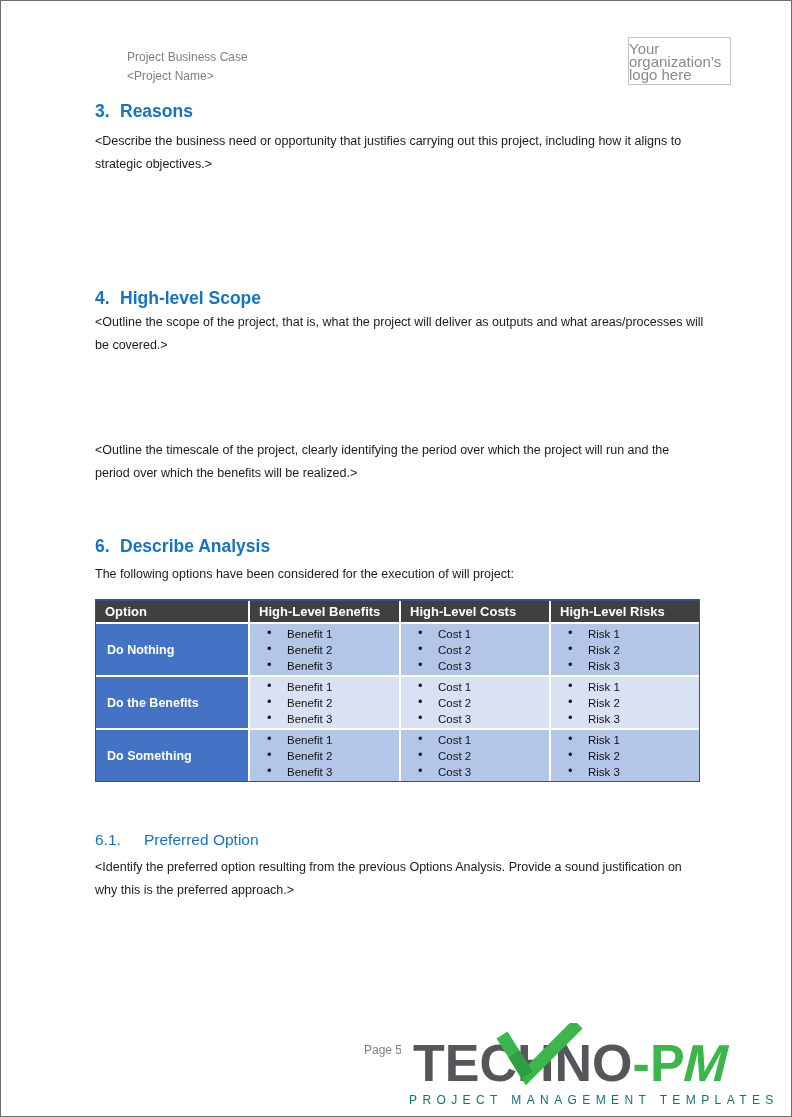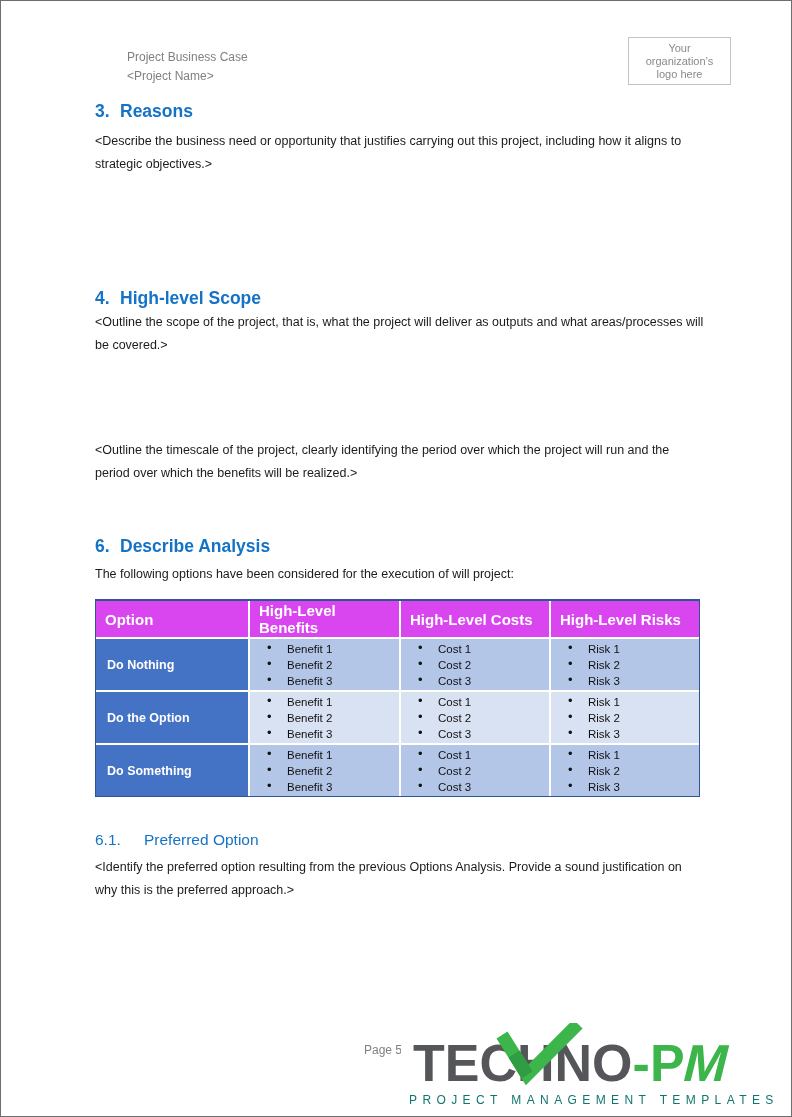--- a/index.html
+++ b/index.html
@@ -12,8 +12,8 @@
   .hdr { position:absolute; left:94px; top:47px; font-size:12px; line-height:19px; color:#808080;margin-left:32px; }
   .logo-box {
     position:absolute; left:627px; top:36px; width:101px; height:46px;
-    border:1px solid #c3c3c3; color:#8a8a8a; font-size:11px; line-height:13px;
-    display:flex; flex-direction:column; justify-content:center; text-align:center;
+    border:1px solid #c3c3c3; color:#8a8a8a; font-size:15px; line-height:13px;
+    display:flex; flex-direction:column; justify-content:center; text-align:left;
   }
   
   .sec-h { position:absolute; left:94px; color:#1473c6; font-weight:bold; font-size:17.5px; white-space:nowrap; }

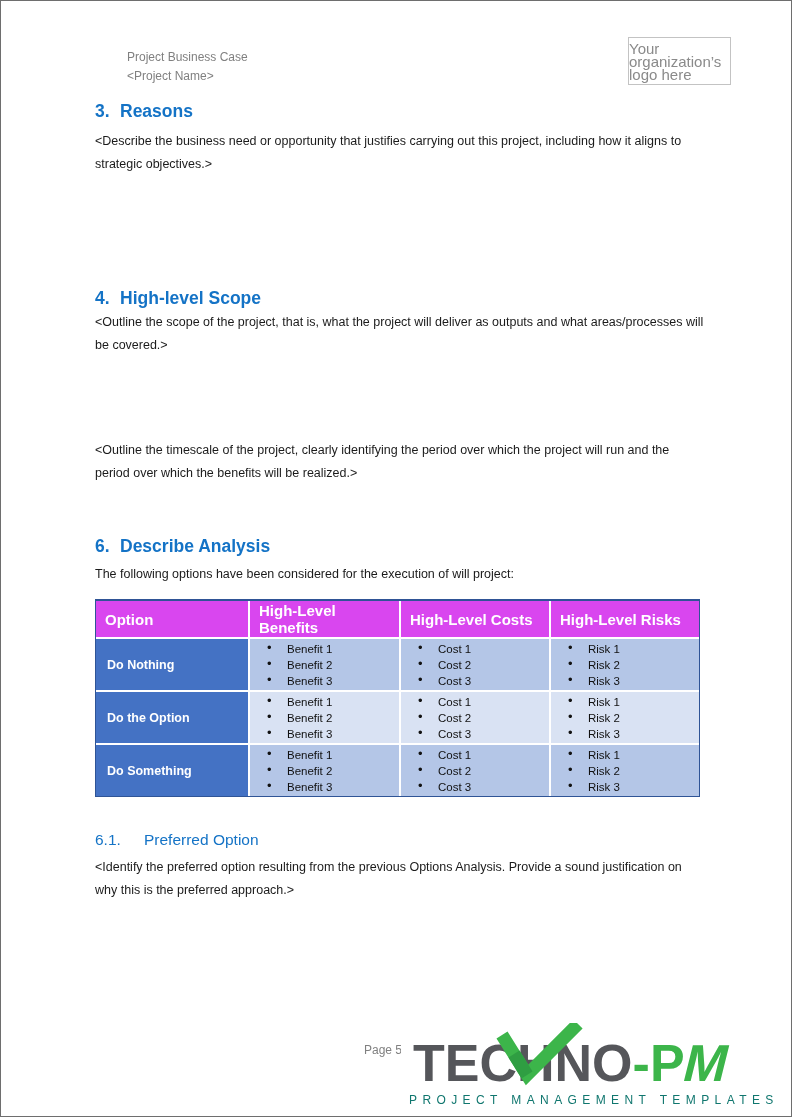--- a/index.html
+++ b/index.html
@@ -30,7 +30,7 @@
     border-right:1px solid #2f5496; border-bottom:1px solid #2f5496;
   }
   .opt-table th {
-    background:#d946ef; color:#fff; font-size:15px; font-weight:bold; text-align:left;
+    background:#404040; color:#fff; font-size:13px; font-weight:bold; text-align:left;
     height:19px; padding:1px 0 1px 9px; border-bottom:2px solid #fff;
   }
   .opt-table th + th, .opt-table td + td { border-left:2px solid #fff; }

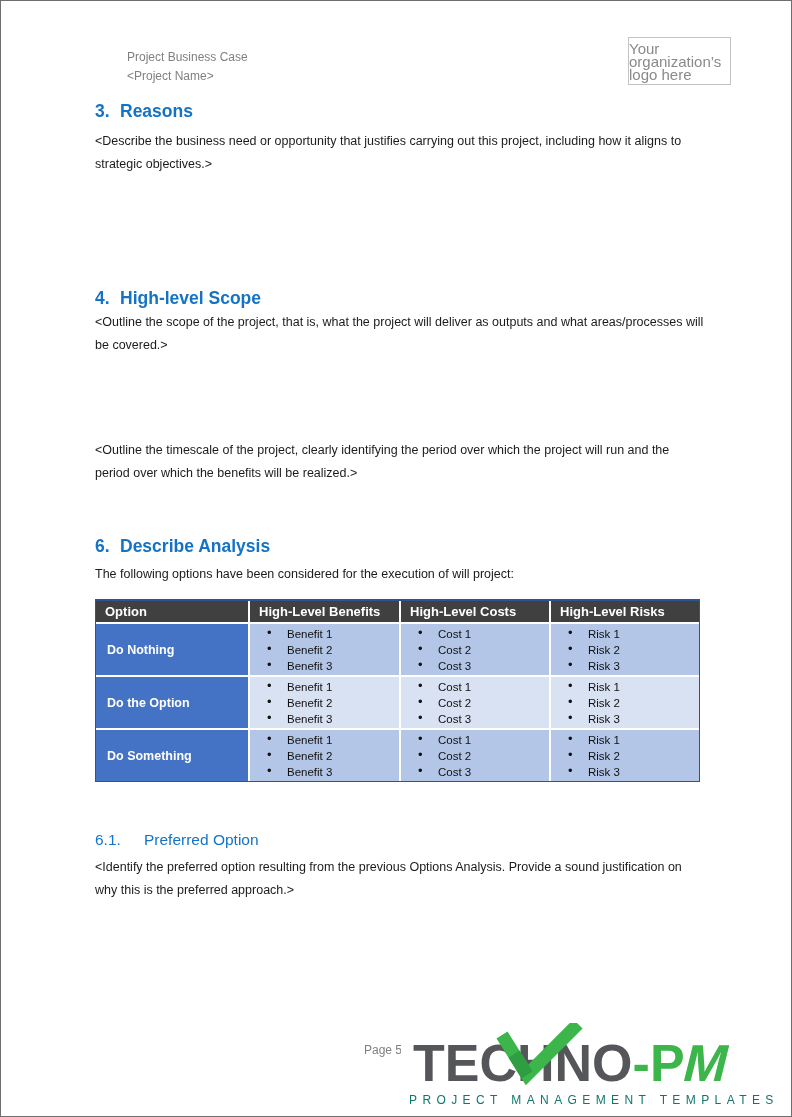--- a/index.html
+++ b/index.html
@@ -126,7 +126,7 @@
         </td>
       </tr>
       <tr class="row band-l">
-        <td class="optname">Do the Option</td>
+        <td class="optname">Do the Benefits</td>
         <td class="cell">
           <div class="li">Benefit 1</div>
           <div class="li">Benefit 2</div>

